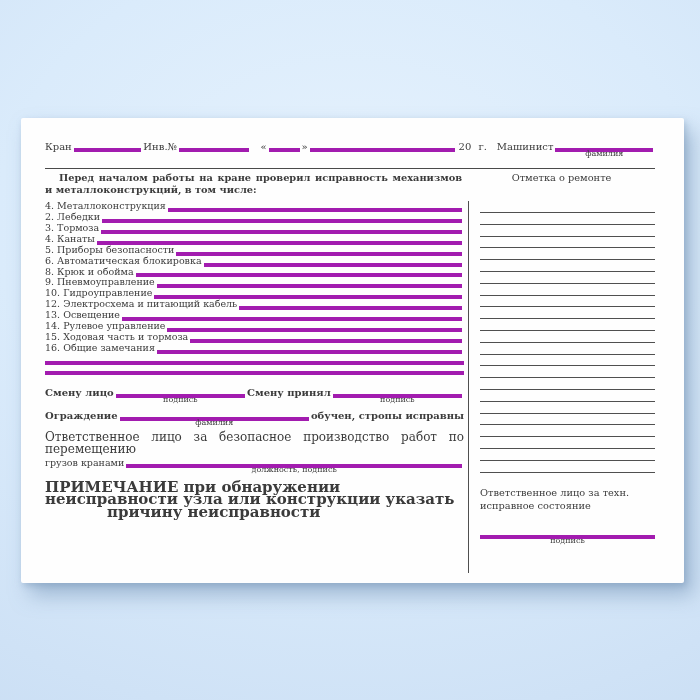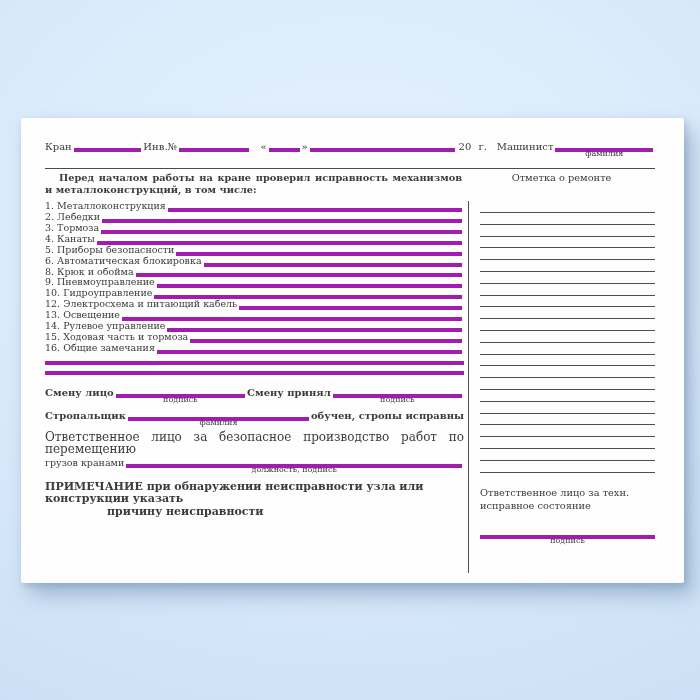--- a/index.html
+++ b/index.html
@@ -108,7 +108,7 @@
       <div class="col-left">
         <div id="checklist">
             <div class="chk-row">
-              <span>1. Металлоконструкция</span>
+              <span>4. Металлоконструкция</span>
               <span class="fill"></span>
             </div>
             <div class="chk-row">

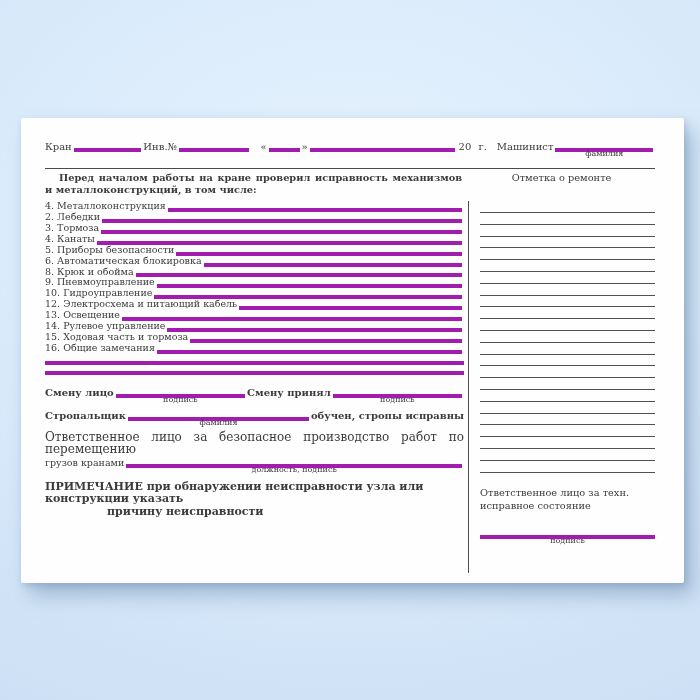--- a/index.html
+++ b/index.html
@@ -185,7 +185,7 @@
               </span>
           </div>
           <div class="sig-row">
-            <span class="b">Стропальщик</span>
+            <span class="b">Ограждение</span>
             <span class="fill">
                 <i class="sub">фамилия</i>
               </span>

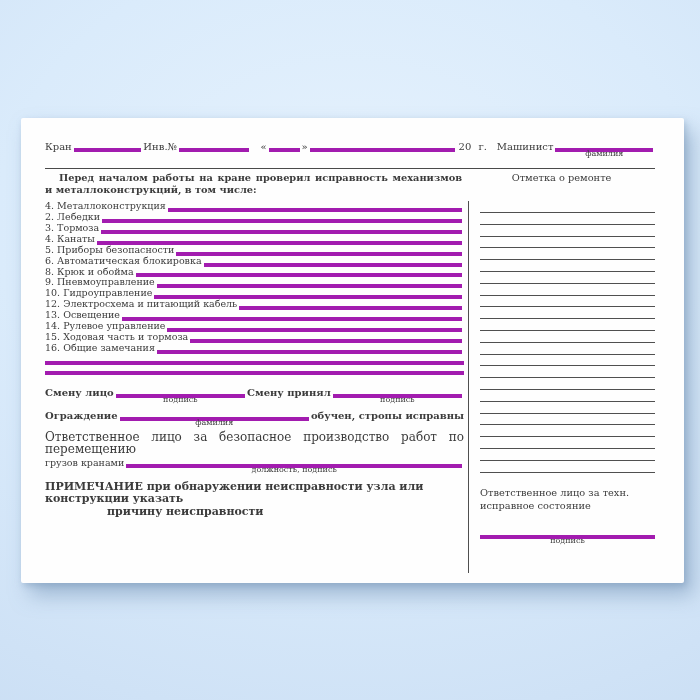--- a/index.html
+++ b/index.html
@@ -66,7 +66,7 @@
   .resp{margin:1px 0 0 0;font-size:12px;line-height:11.6px;text-align:justify;}
   .resp-row{display:flex;align-items:flex-end;height:12px;margin-bottom:13px;}
   
-  .note{margin-top:2px;font-weight:700;font-size:11px;line-height:12.5px;}
+  .note{margin-top:2px;font-weight:700;font-size:15px;line-height:12.5px;}
   .note p{margin:0;}
   .note .note2{margin-left:62px;}
   

